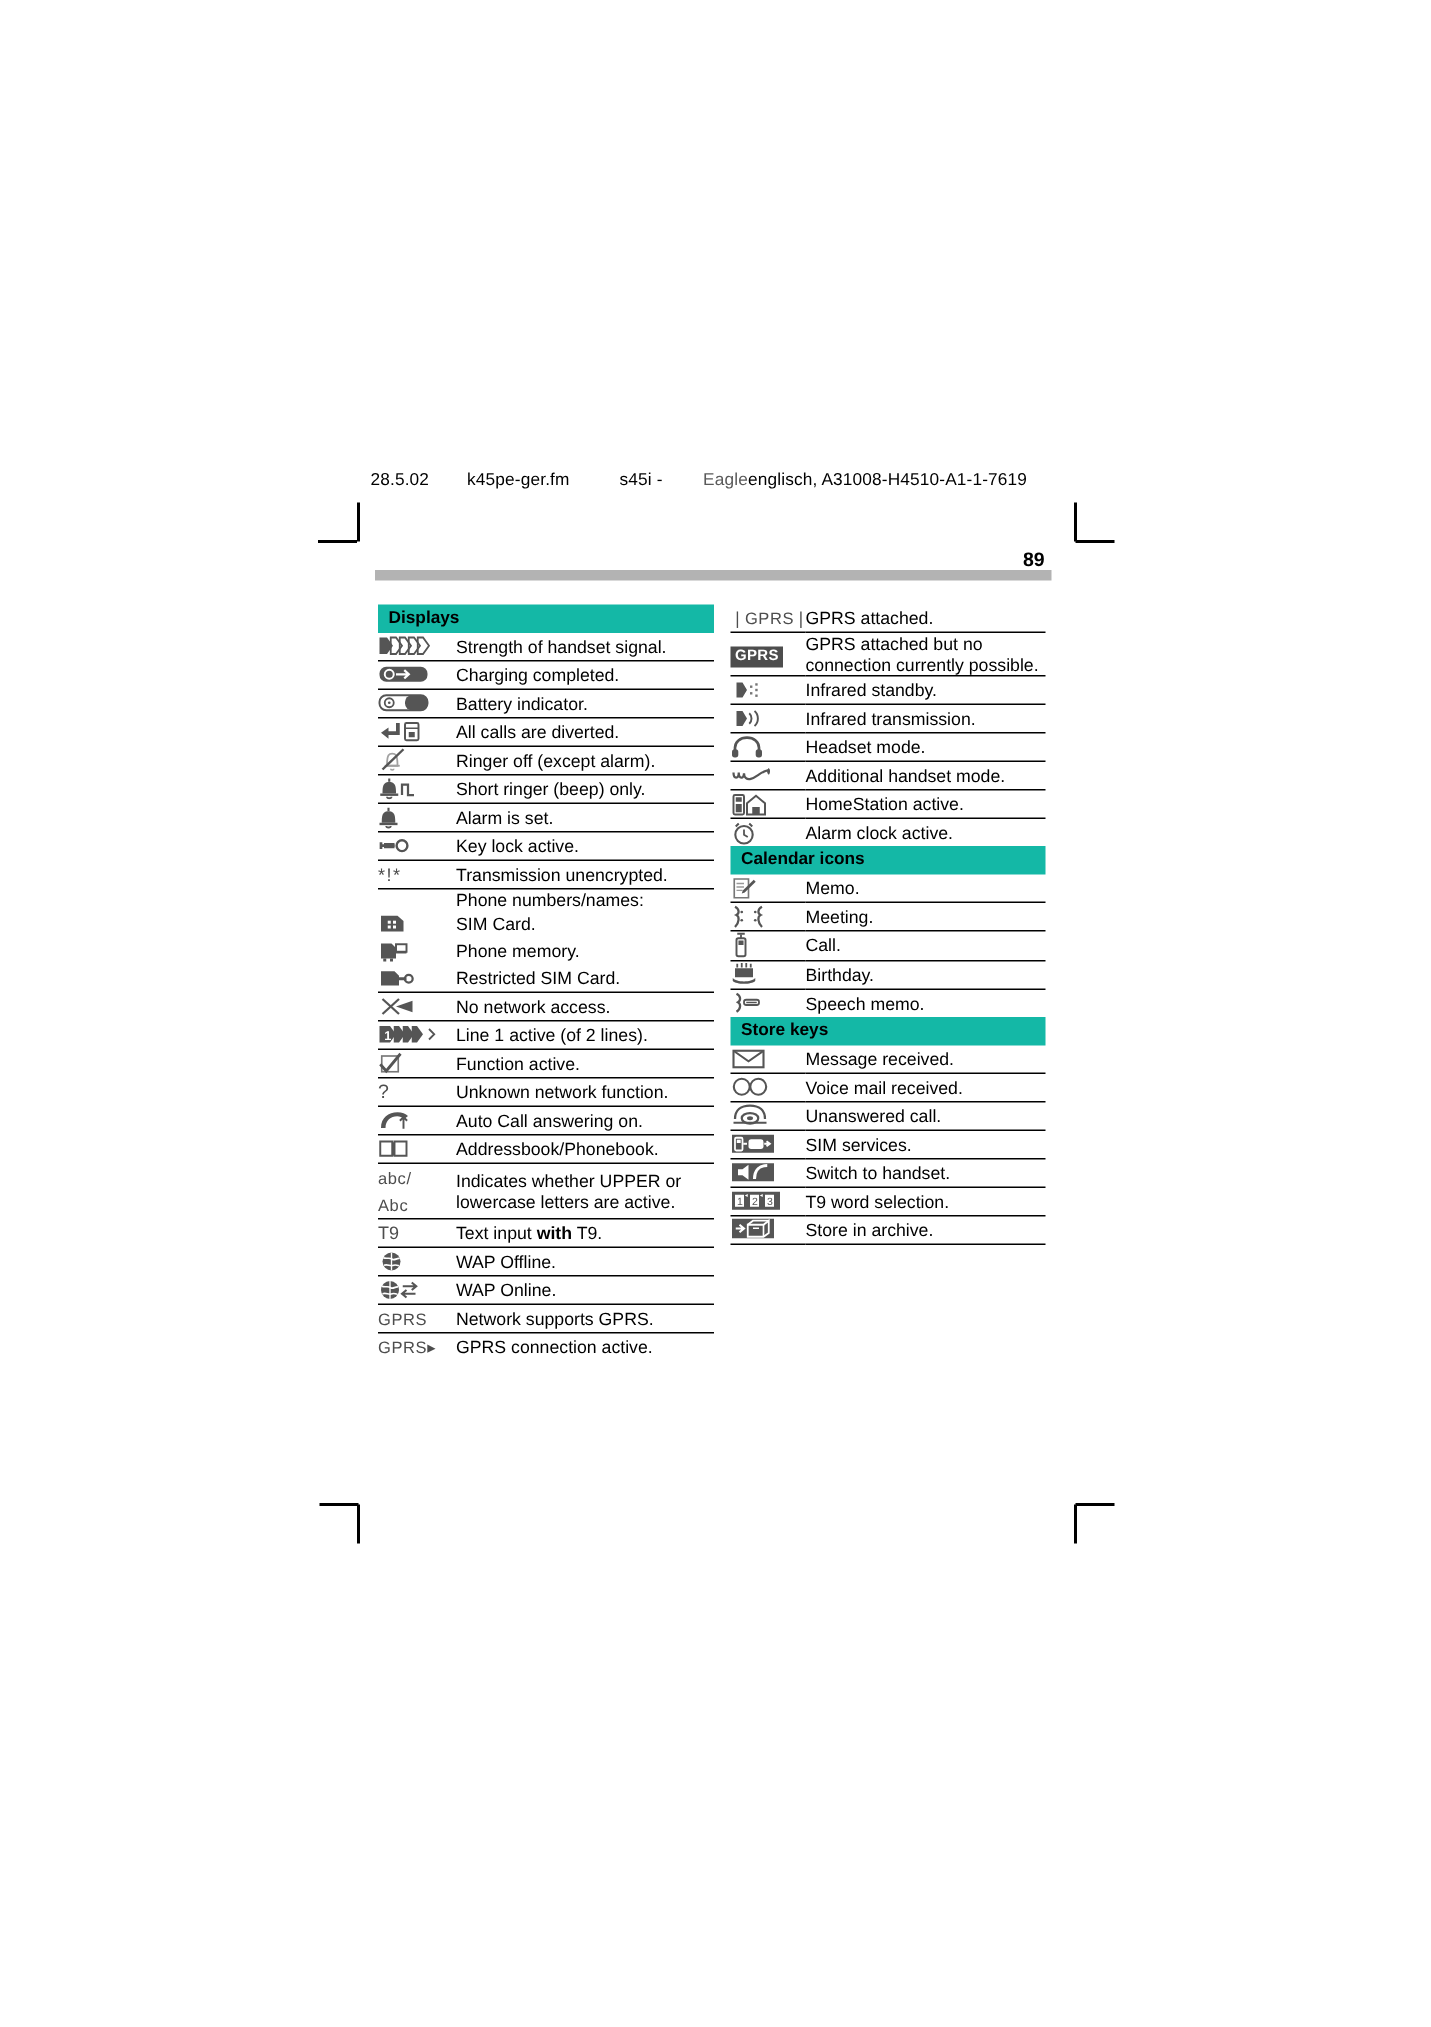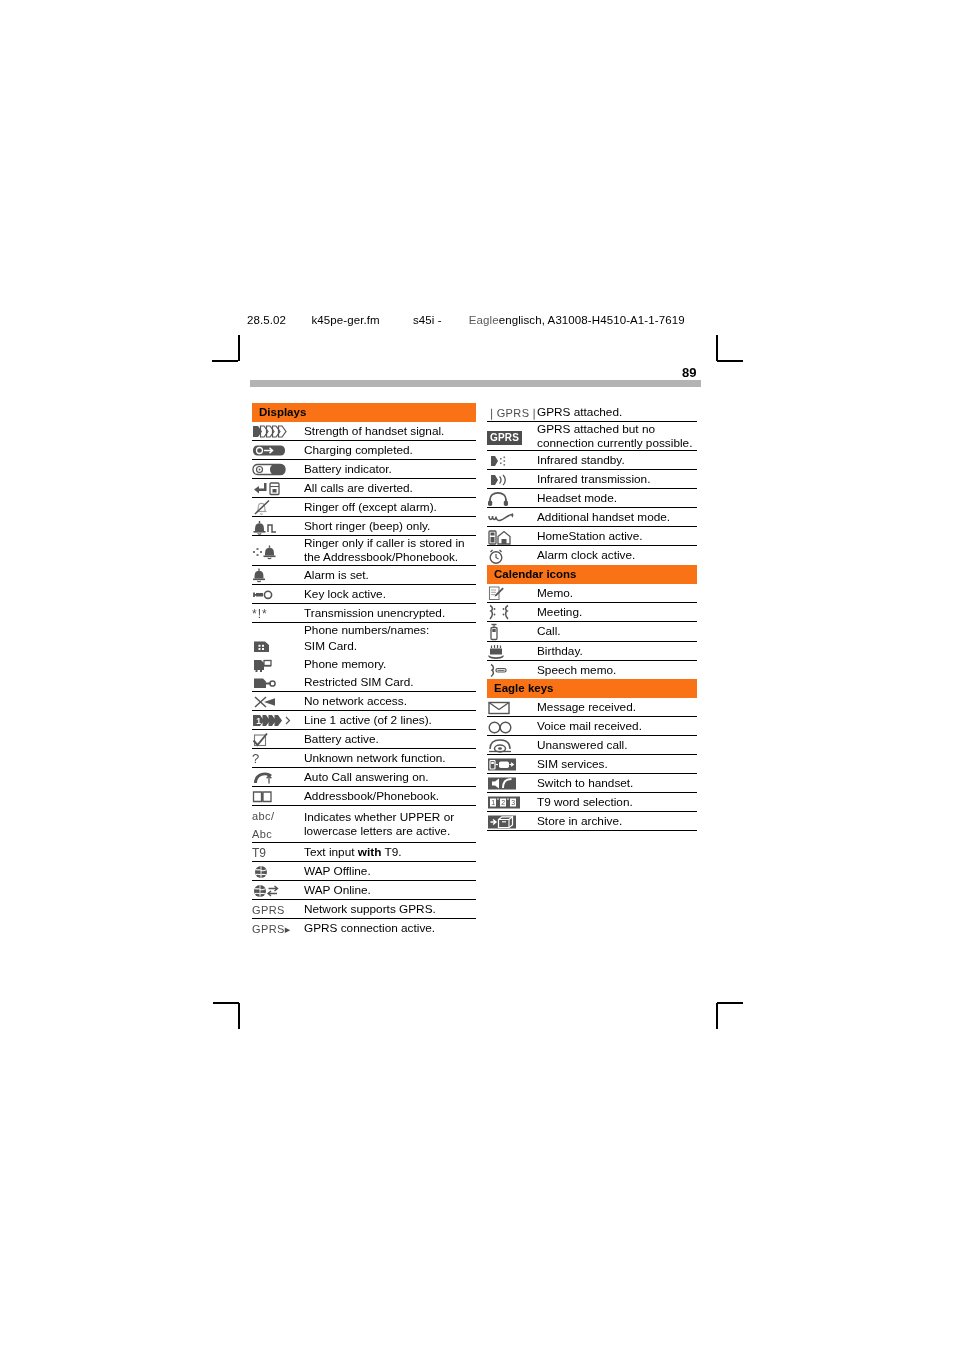--- a/index.html
+++ b/index.html
@@ -86,7 +86,7 @@
   .col-right { left: 487px;  width: 210px; }
 
   .section-head {
-    background: #f97316;
+    background: #14b8a6;
     font-size: 11.5px;
     font-weight: bold;
     color: #000;

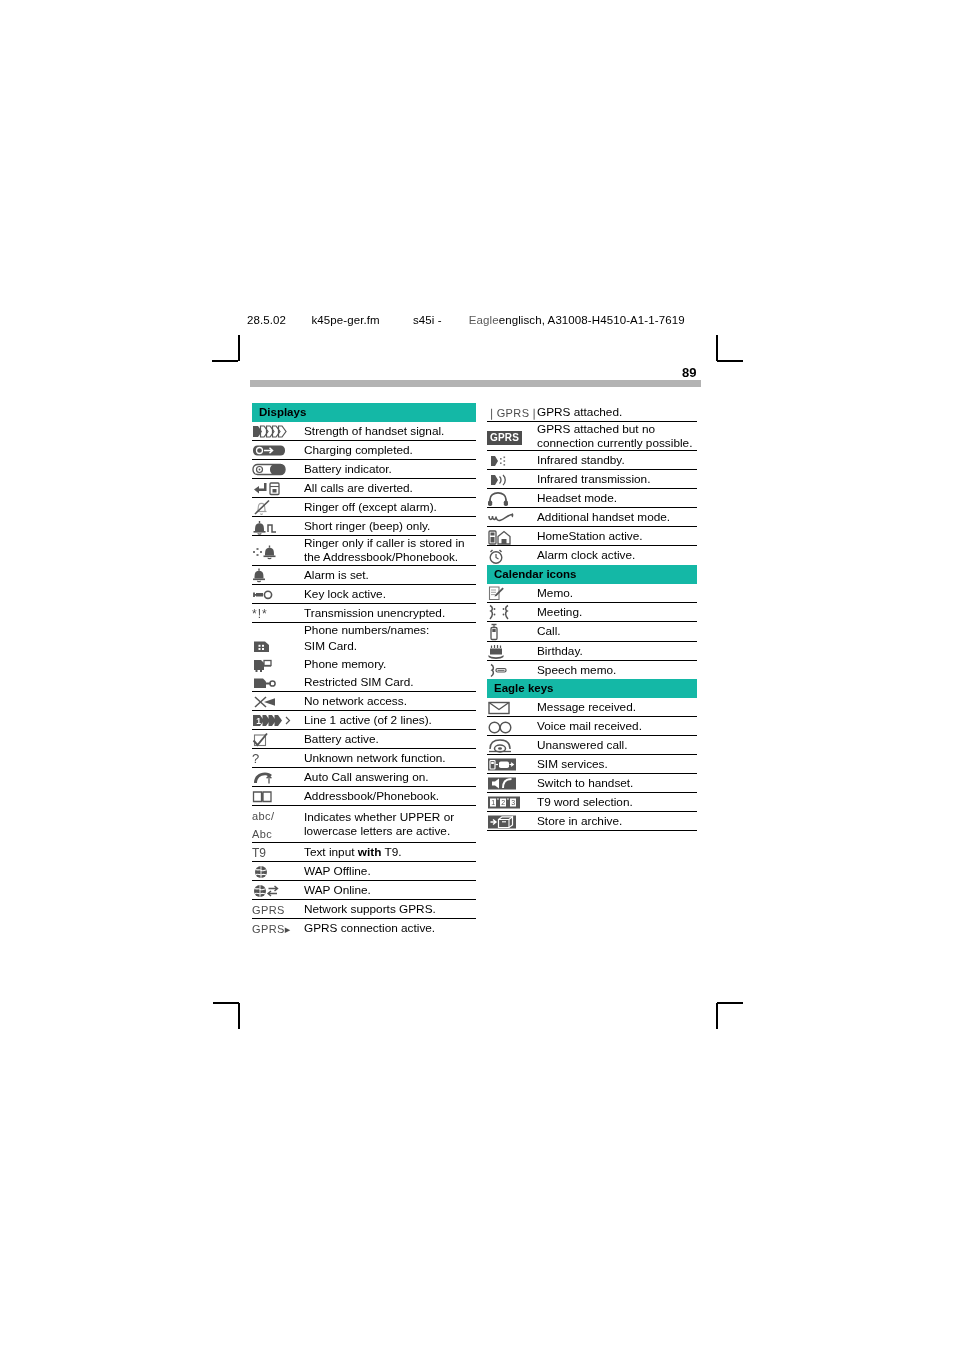--- a/index.html
+++ b/index.html
@@ -268,25 +268,6 @@
         <td class="tx">Short ringer (beep) only.</td>
       </tr>
 
-      <tr>
-        <td class="ic">
-          <span class="icon-wrap">
-            <svg width="30" height="17" viewBox="0 0 30 17">
-              <g fill="#777">
-                <rect x="1" y="8" width="2" height="2"></rect>
-                <rect x="4.5" y="5" width="2" height="2"></rect>
-                <rect x="4.5" y="11" width="2" height="2"></rect>
-                <rect x="8" y="8" width="2" height="2"></rect>
-              </g>
-              <path d="M13 12.5 C13 9 13.2 7 14.5 5.8 C16 4.5 19 4.5 20.5 5.8 C21.8 7 22 9 22 12.5 Z" fill="#555"></path>
-              <rect x="11.5" y="12.5" width="12" height="1.6" fill="#555"></rect>
-              <path d="M16 14.7 C16 16 19 16 19 14.7" fill="none" stroke="#555" stroke-width="1.2"></path>
-              <rect x="16.8" y="2.5" width="1.4" height="2.2" fill="#555"></rect>
-            </svg>
-          </span>
-        </td>
-        <td class="tx">Ringer only if caller is stored in the Addressbook/Phonebook.</td>
-      </tr>
 
       <tr>
         <td class="ic">

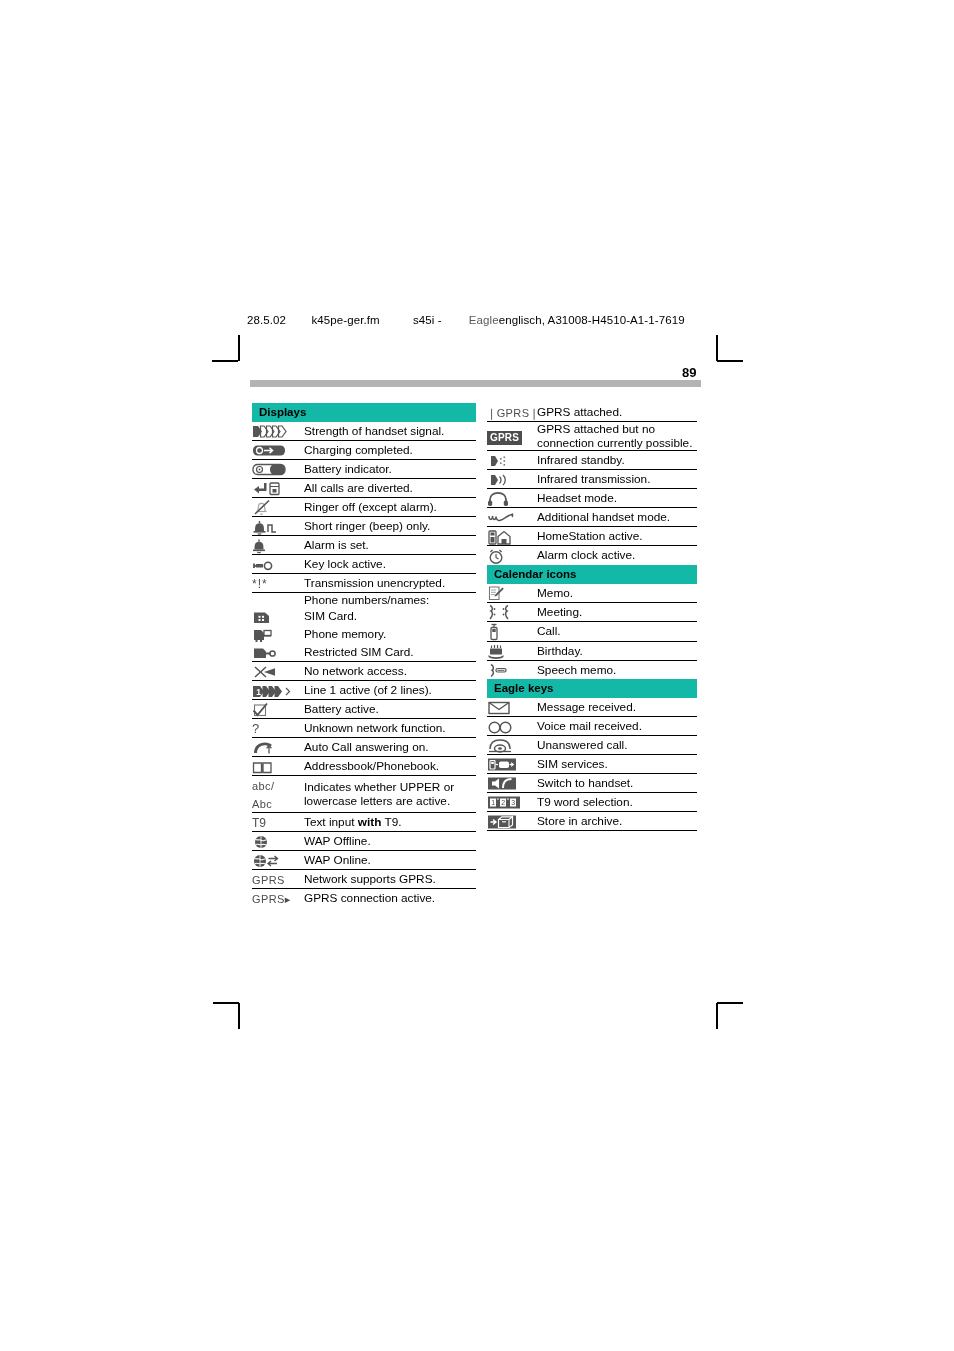--- a/index.html
+++ b/index.html
@@ -680,7 +680,7 @@
     </tbody>
   </table>
 
-  <div class="section-head">Eagle keys</div>
+  <div class="section-head">Store keys</div>
 
   <table class="symtab">
     <tbody>

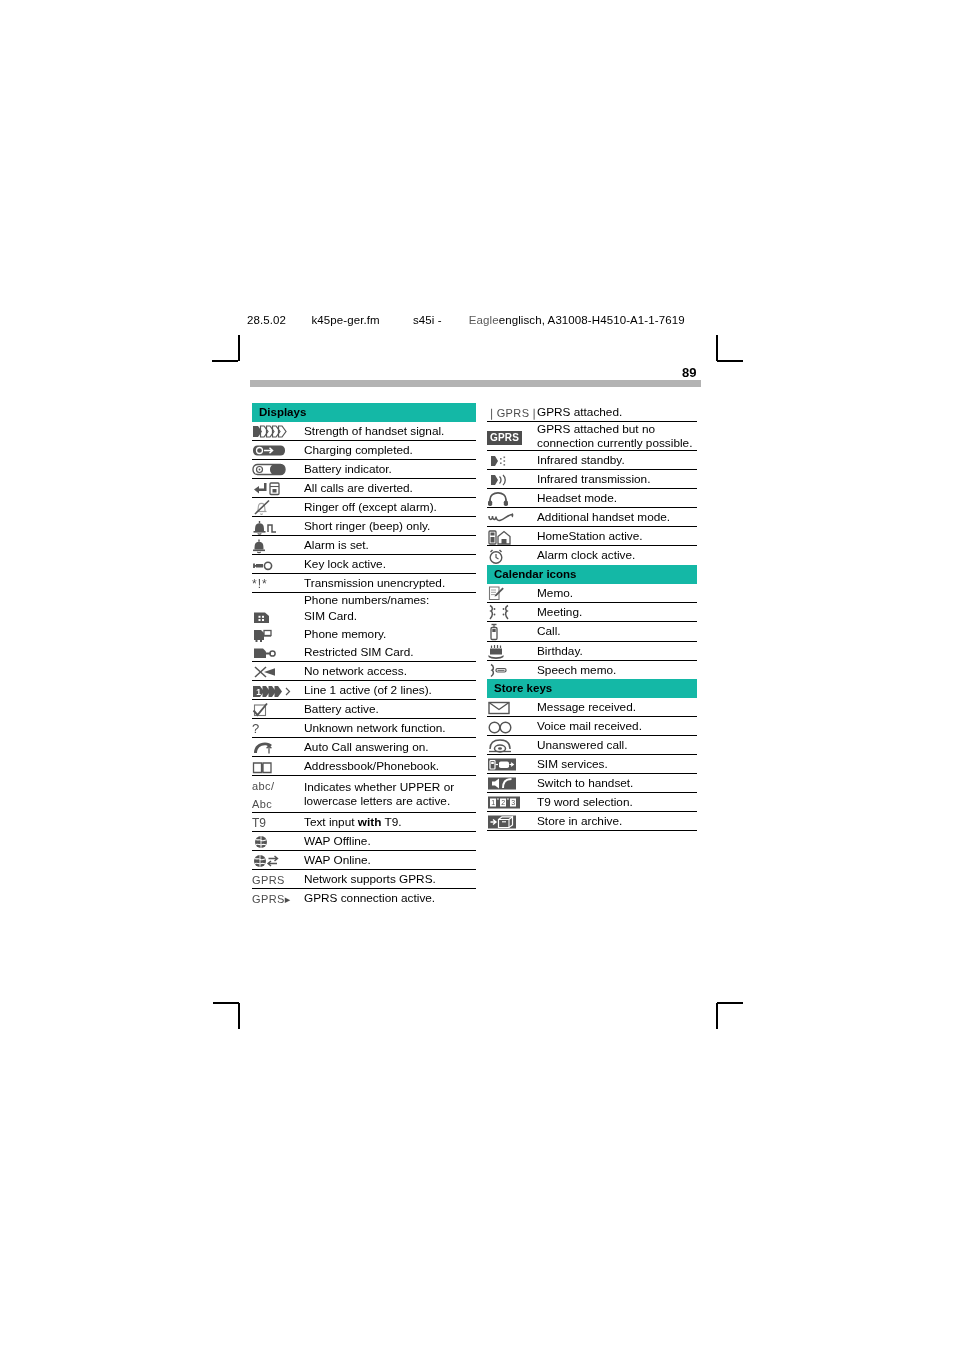--- a/index.html
+++ b/index.html
@@ -391,7 +391,7 @@
             </svg>
           </span>
         </td>
-        <td class="tx">Battery active.</td>
+        <td class="tx">Function active.</td>
       </tr>
 
       <tr>

